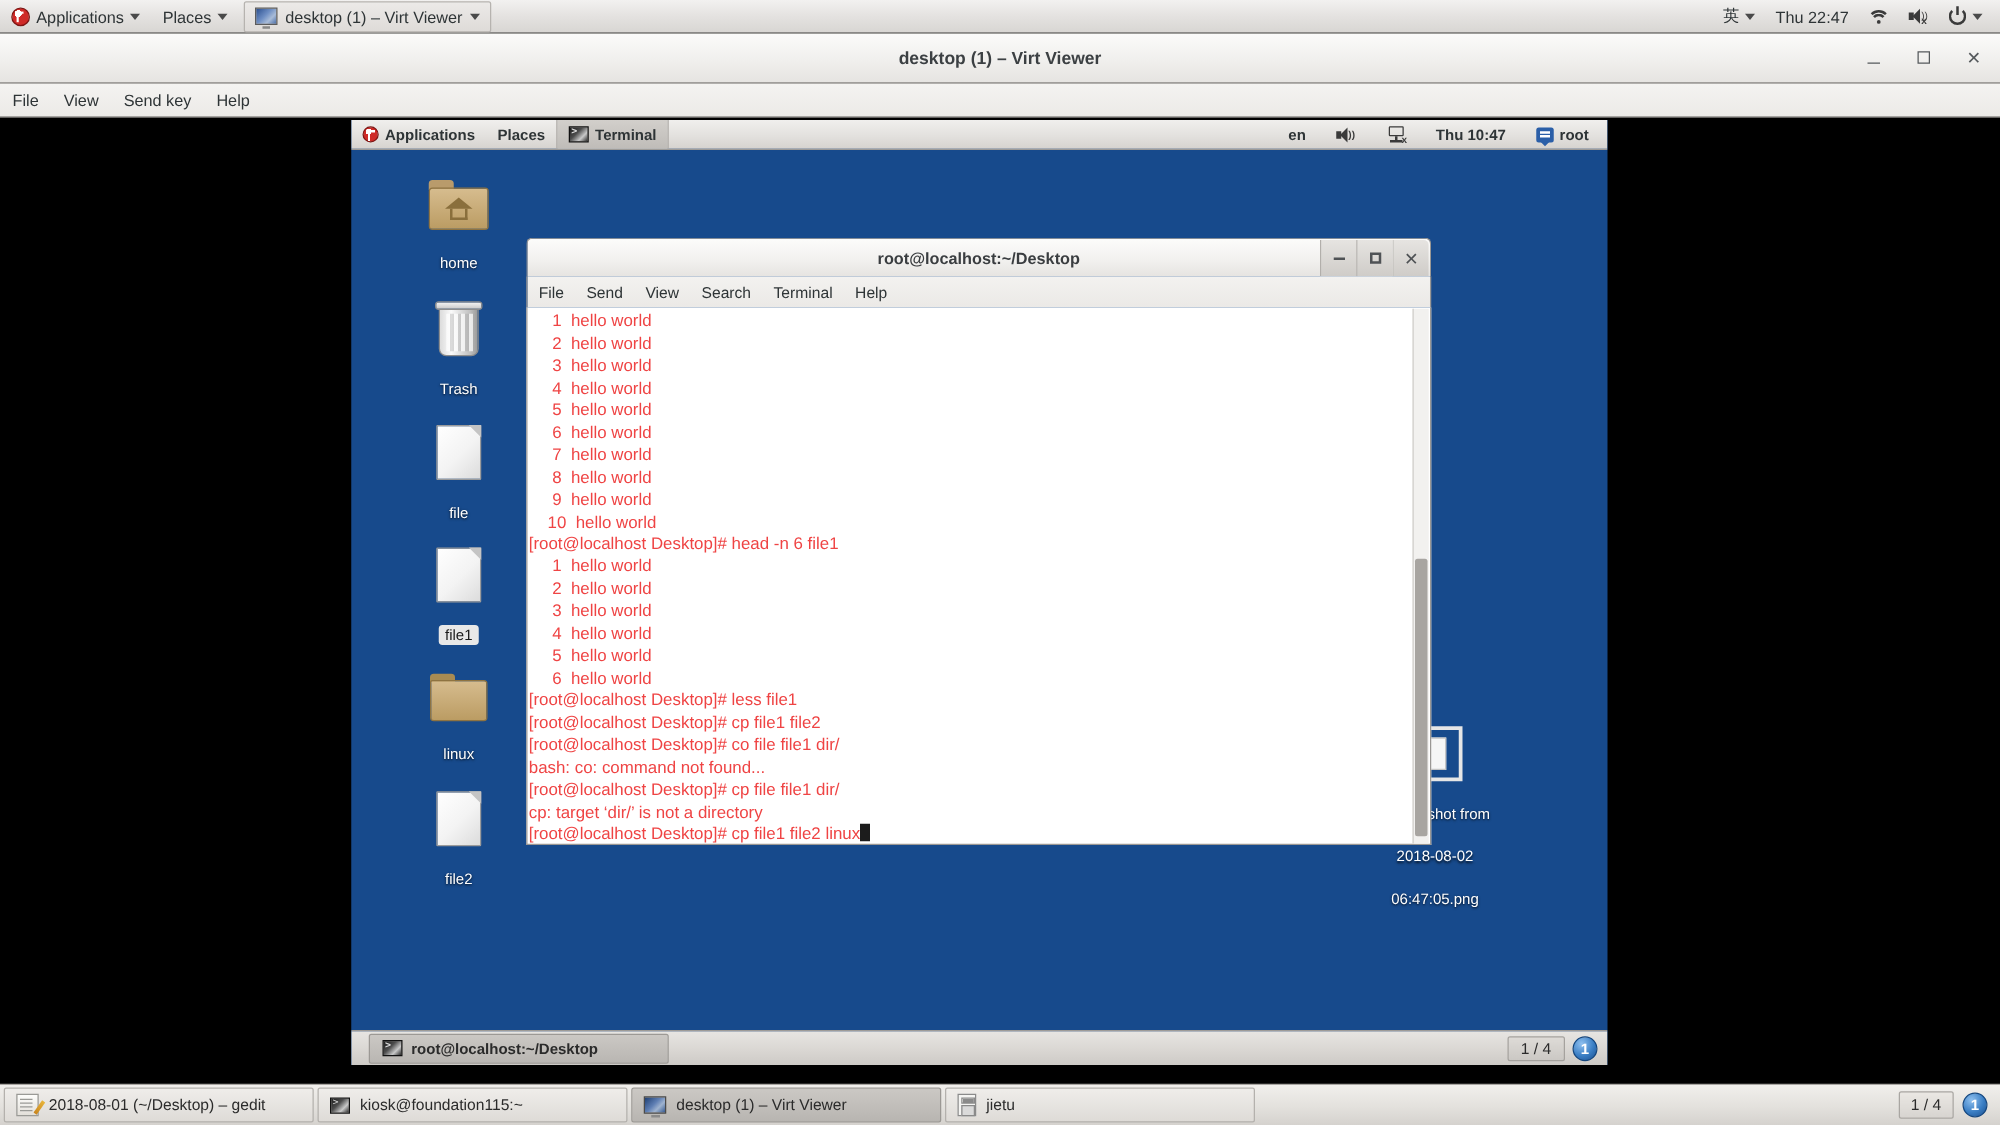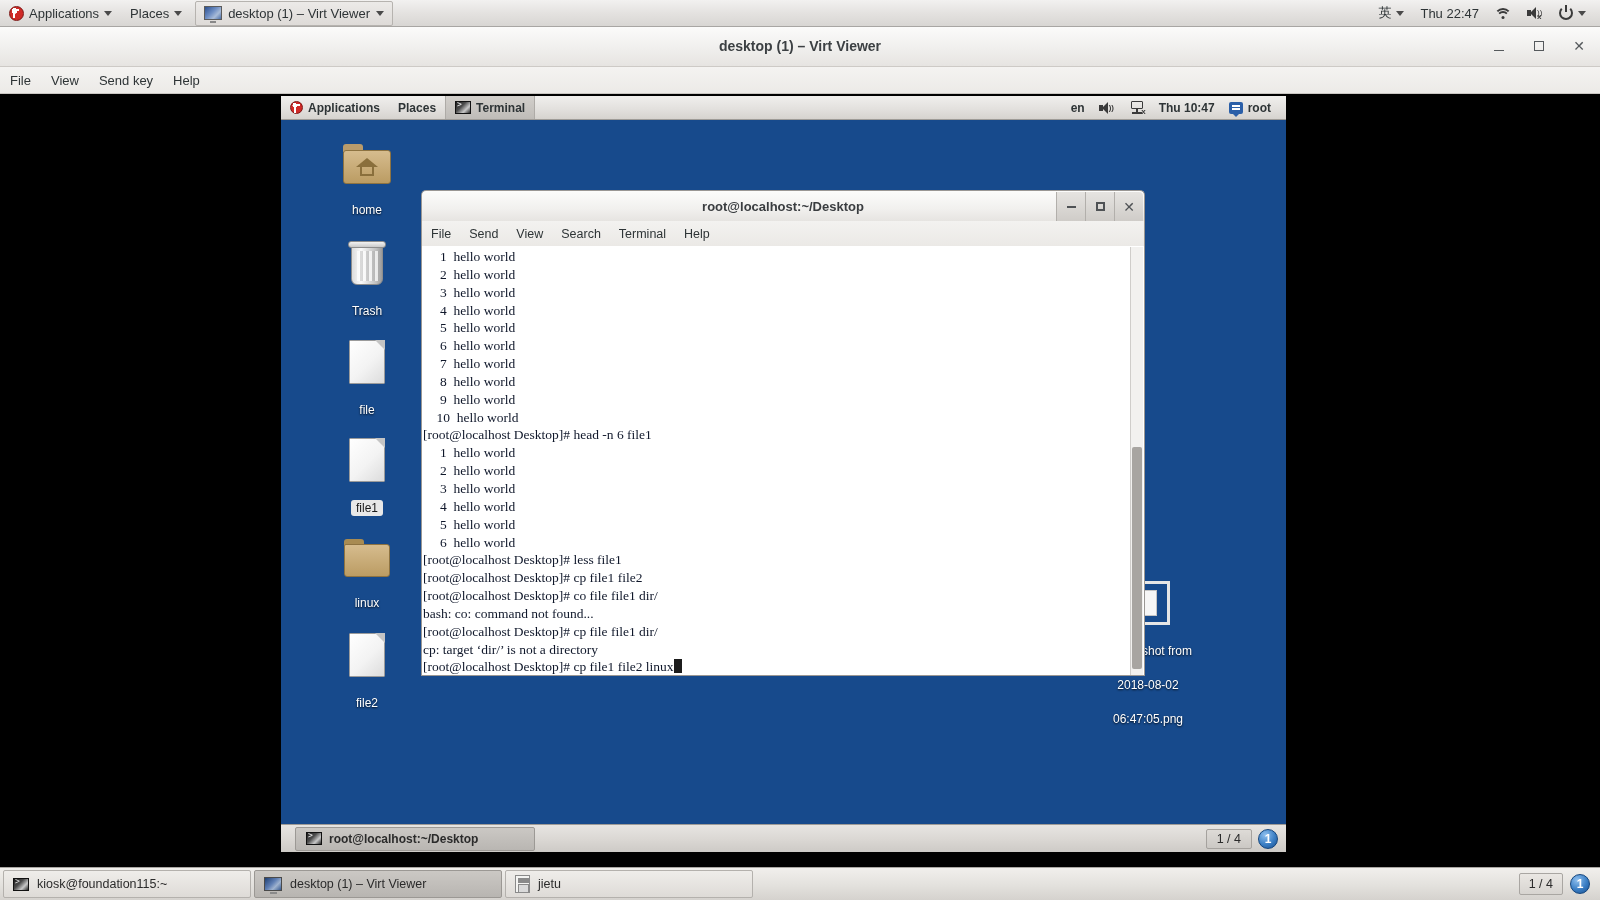--- a/index.html
+++ b/index.html
@@ -101,7 +101,7 @@
     border:1px solid #111;box-sizing:border-box;position:relative;
   }
   .term-ico:before{content:">";position:absolute;left:1px;top:-2px;font-size:8px;color:#dcdcdc;font-family:"DejaVu Sans Mono",monospace;}
-  .guest-top .right{margin-left:auto;display:flex;align-items:flex-start;gap:0;padding-right:8px;}
+  .guest-top .right{margin-left:auto;display:flex;align-items:flex-start;gap:10px;padding-right:8px;}
   .guest-top .right .ti{display:flex;align-items:center;gap:5px;padding:0 7px;height:23px;}
   .net-ico{position:relative;width:16px;height:13px;}
   .net-ico .scr{position:absolute;left:2px;top:0;width:12px;height:8px;border:1.5px solid #3a3a3a;box-sizing:border-box;border-radius:1px;}

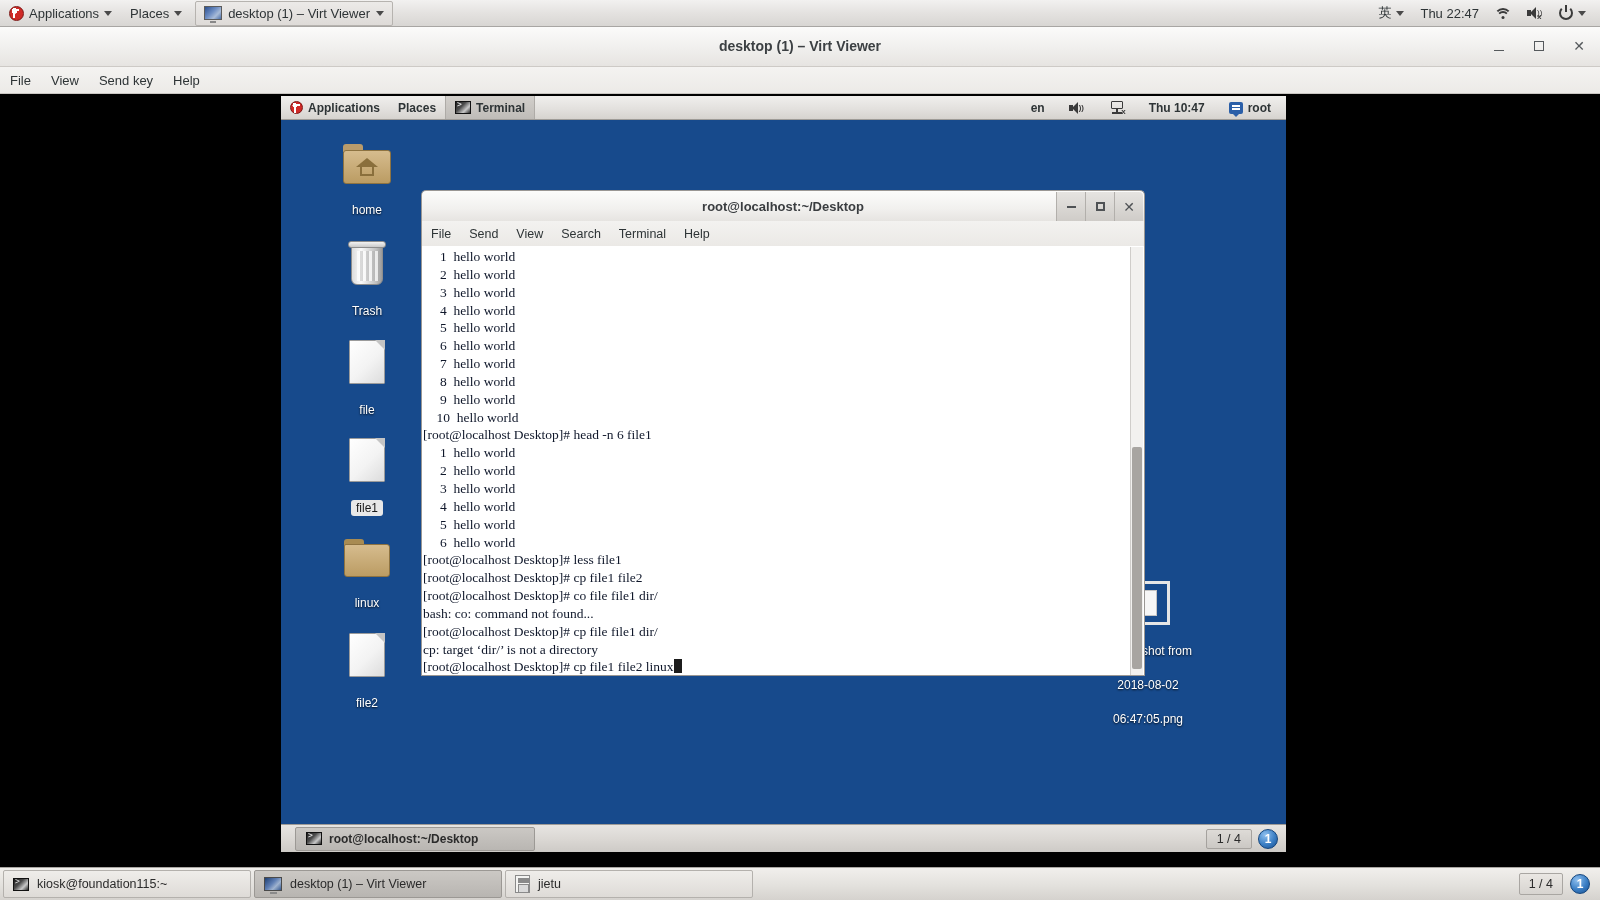--- a/index.html
+++ b/index.html
@@ -164,8 +164,8 @@
   }
   .term-text{
     position:absolute;left:1px;top:2px;width:621px;
-    font-family:Liberation Serif, serif;
-    font-size:13.5px;line-height:17.85px;color:#0f172a;white-space:pre;
+    font-family:Liberation Sans, sans-serif;
+    font-size:13.5px;line-height:17.85px;color:#ef4444;white-space:pre;
   }
   .term-text .ln{height:17.85px;}
   .cursor{display:inline-block;width:8px;height:14px;background:#1c1c1c;vertical-align:-2px;}

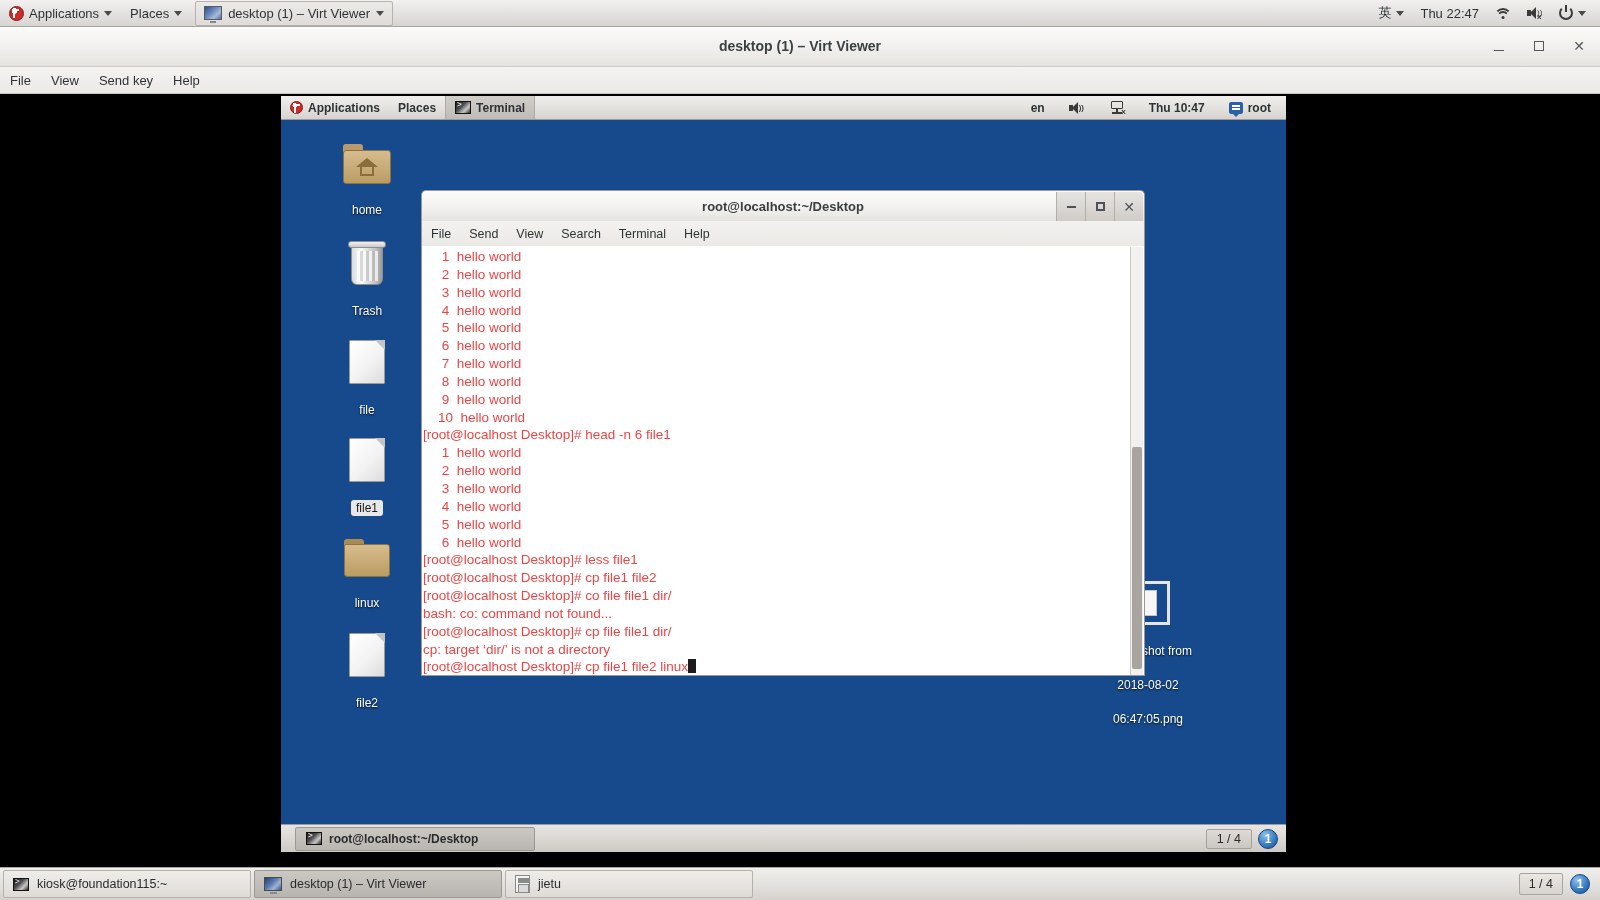--- a/index.html
+++ b/index.html
@@ -458,6 +458,10 @@
 
   <div class="host-bottom">
     <div class="hb-task" style="width:248px;">
+      <span class="ged-ico"></span>
+      <span>2018-08-01 (~/Desktop) – gedit</span>
+    </div>
+    <div class="hb-task" style="width:248px;">
       <span class="term-ico"></span>
       <span>kiosk@foundation115:~</span>
     </div>

